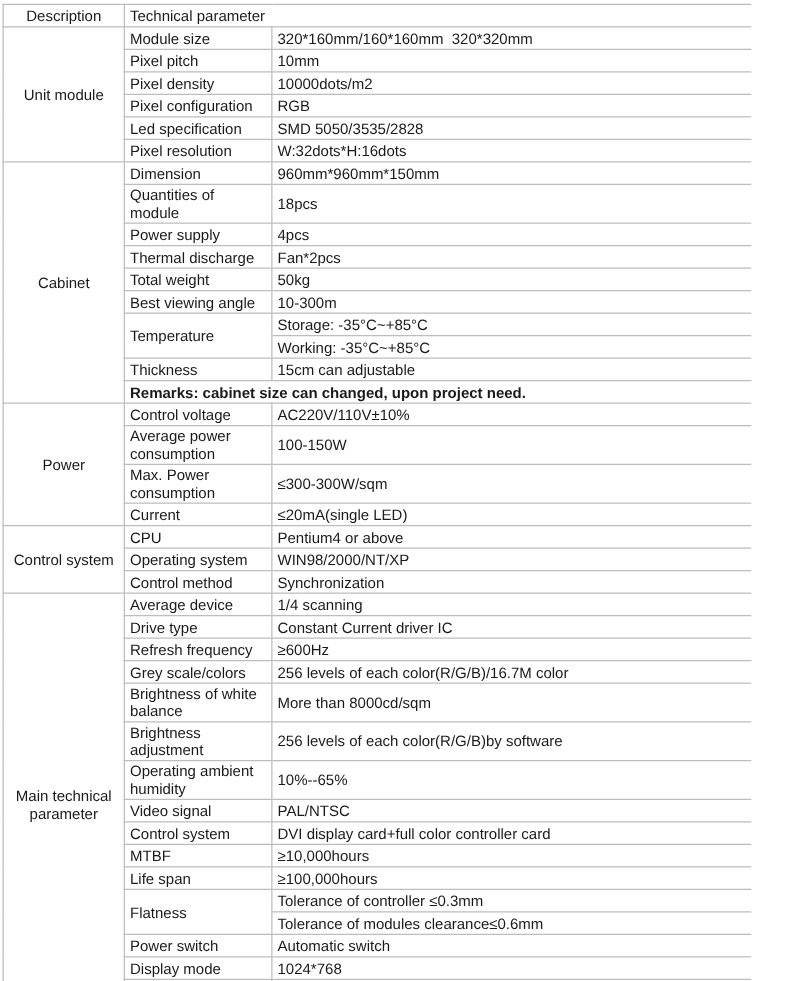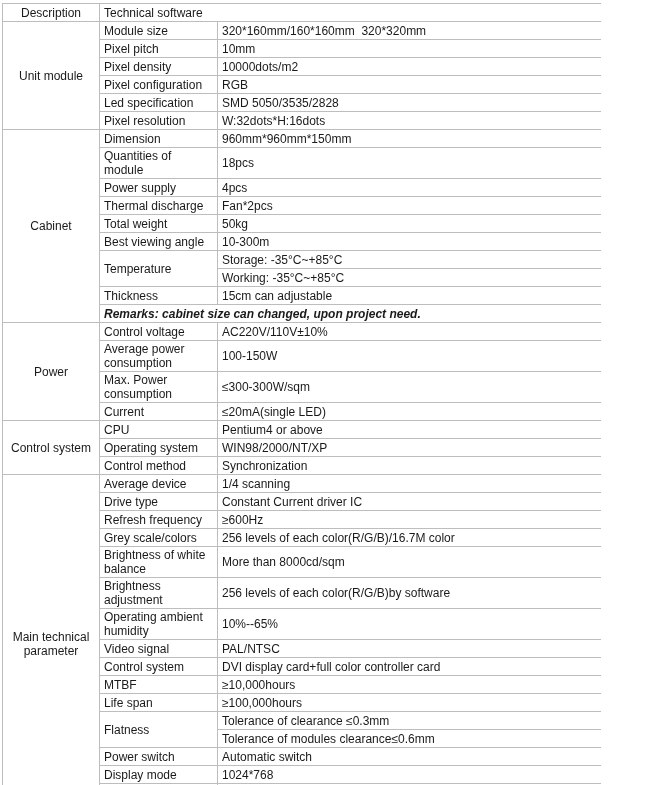--- a/index.html
+++ b/index.html
@@ -45,7 +45,7 @@
     <tbody id="spec-body">
       <tr>
         <td class="cat">Description</td>
-        <td class="value" colspan="2">Technical software</td>
+        <td class="value" colspan="2">Technical parameter</td>
       </tr>
     <tr>
           <td class="cat" rowspan="6">Unit module</td>

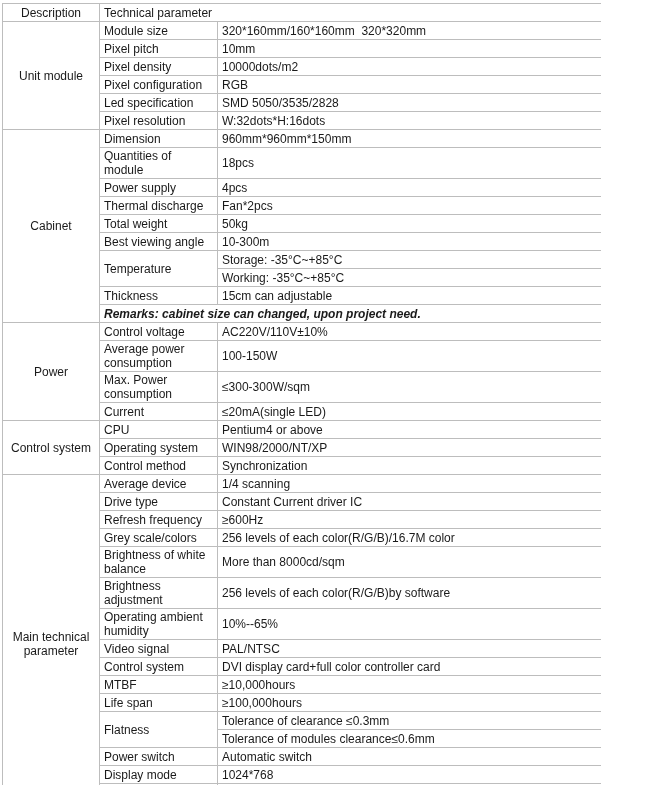--- a/index.html
+++ b/index.html
@@ -29,7 +29,7 @@
   td.cat{text-align:center;padding:1px 2px;}
   td.param{padding-left:4px;}
   td.value{padding-left:4px;white-space:pre-wrap;}
-  td.remark{font-weight:bold;padding-left:4px;font-style:italic;}
+  td.remark{font-weight:bold;padding-left:4px;}
   tr.partial td{height:30px;}
 </style>
 </head>

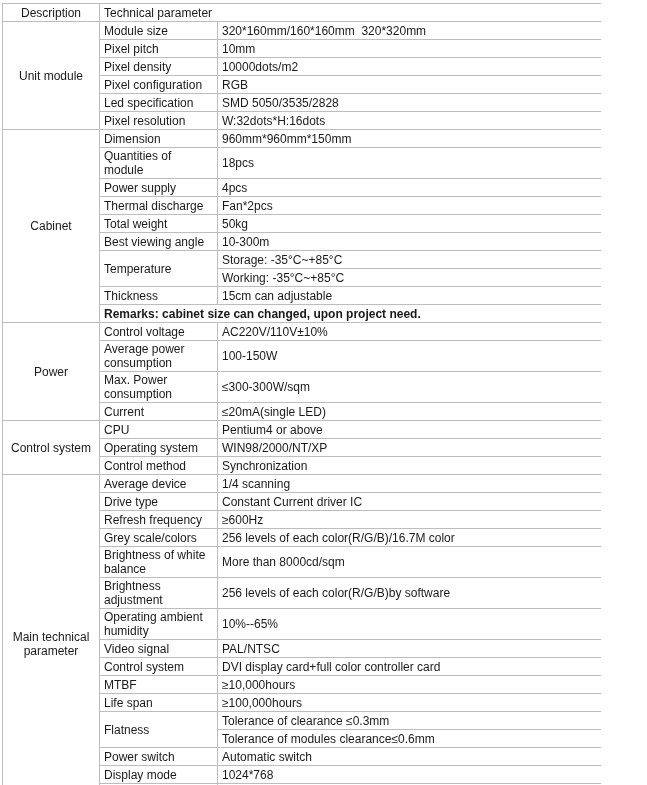--- a/index.html
+++ b/index.html
@@ -188,7 +188,7 @@
         </tr>
         <tr>
           <td class="param" rowspan="2">Flatness</td>
-          <td class="value">Tolerance of clearance ≤0.3mm</td>
+          <td class="value">Tolerance of controller ≤0.3mm</td>
         </tr>
         <tr>
           <td class="value">Tolerance of modules clearance≤0.6mm</td>

